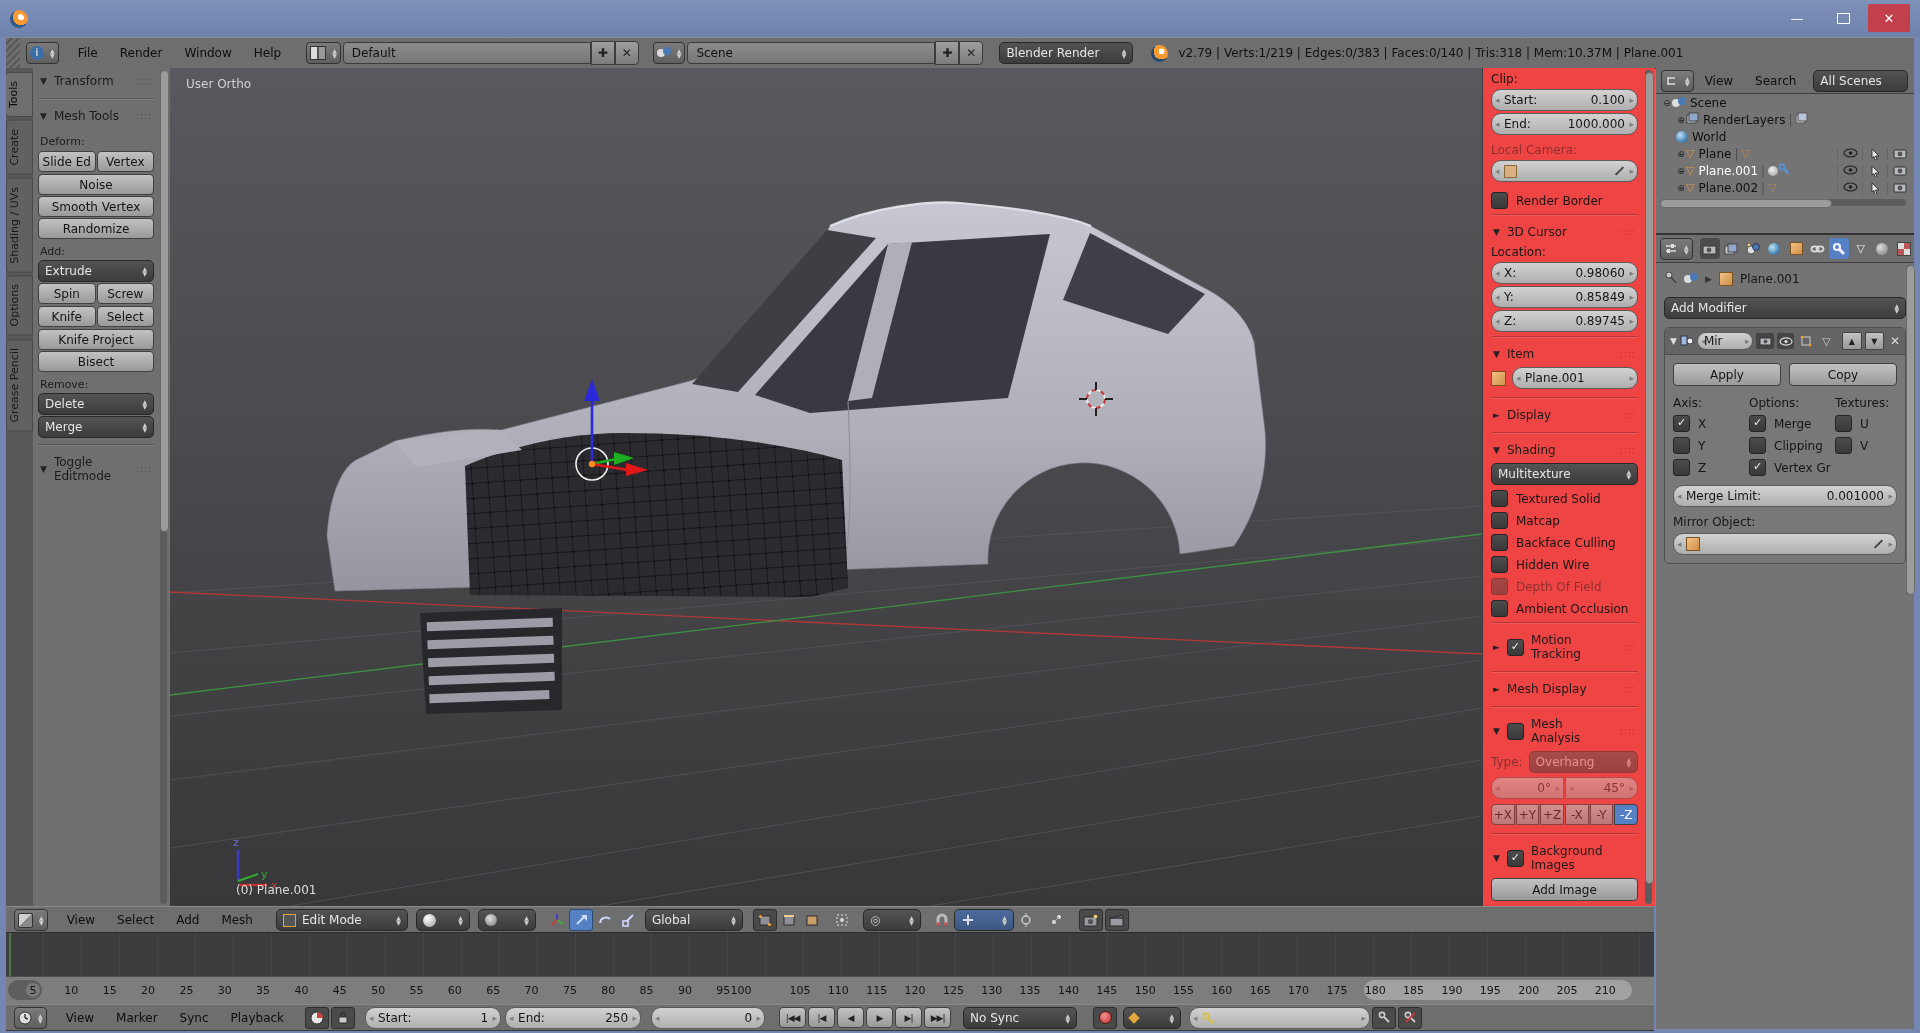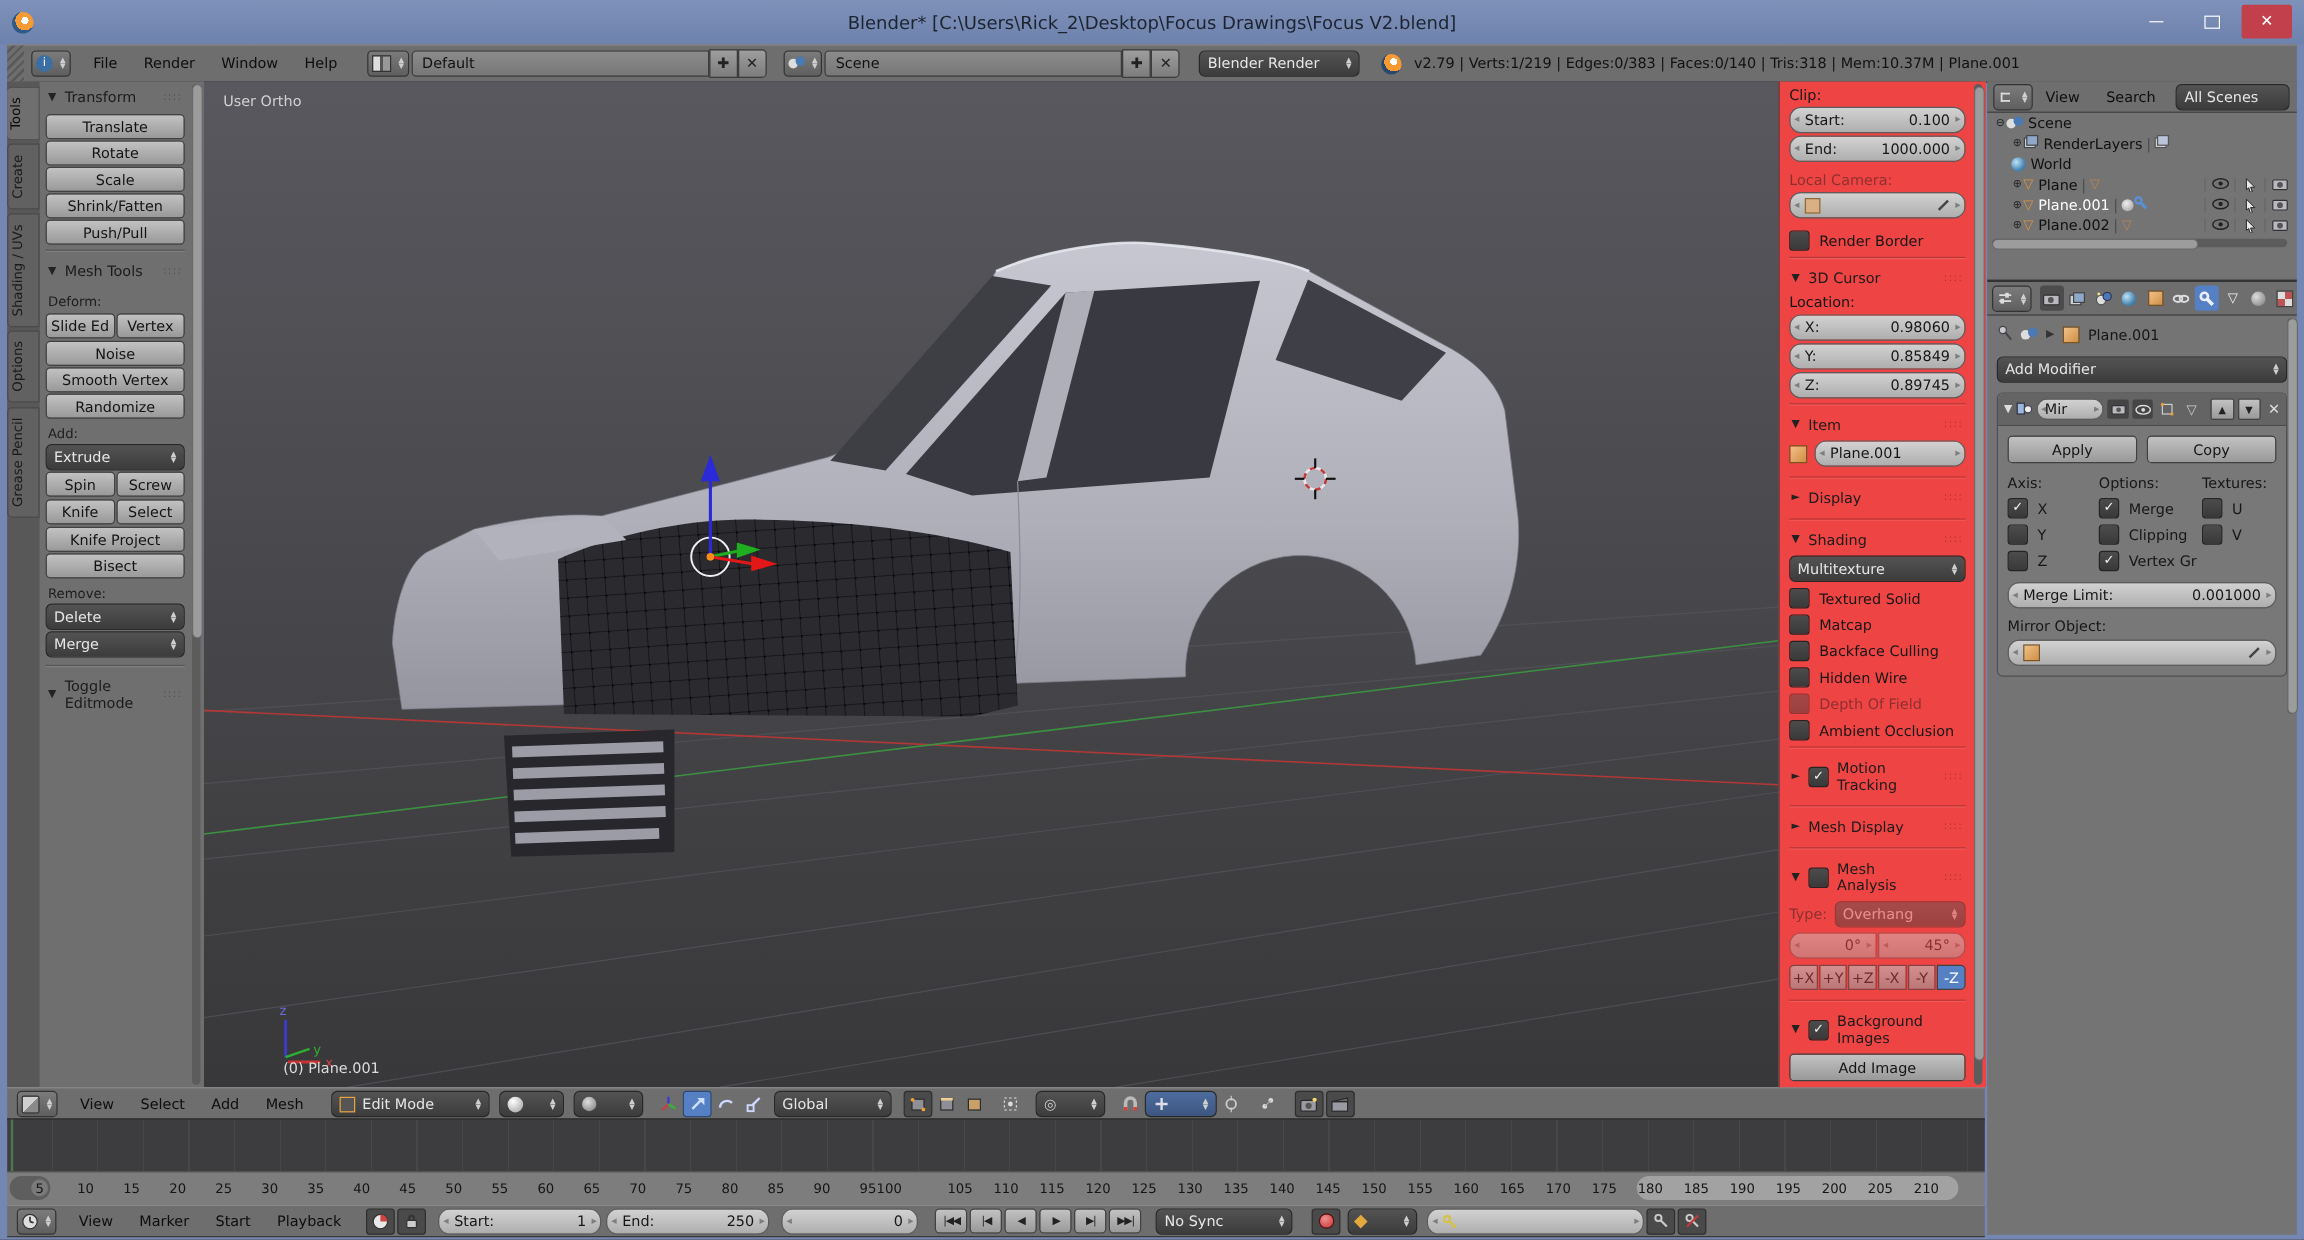--- a/index.html
+++ b/index.html
@@ -105,7 +105,6 @@
 
 <div id="titlebar" class="abs">
   <div id="app-icon"></div>
-  <div id="title-text">Blender* [C:\Users\Rick_2\Desktop\Focus Drawings\Focus V2.blend]</div>
   <div id="win-controls">
     <div class="wbtn">—</div>
     <div class="wbtn">

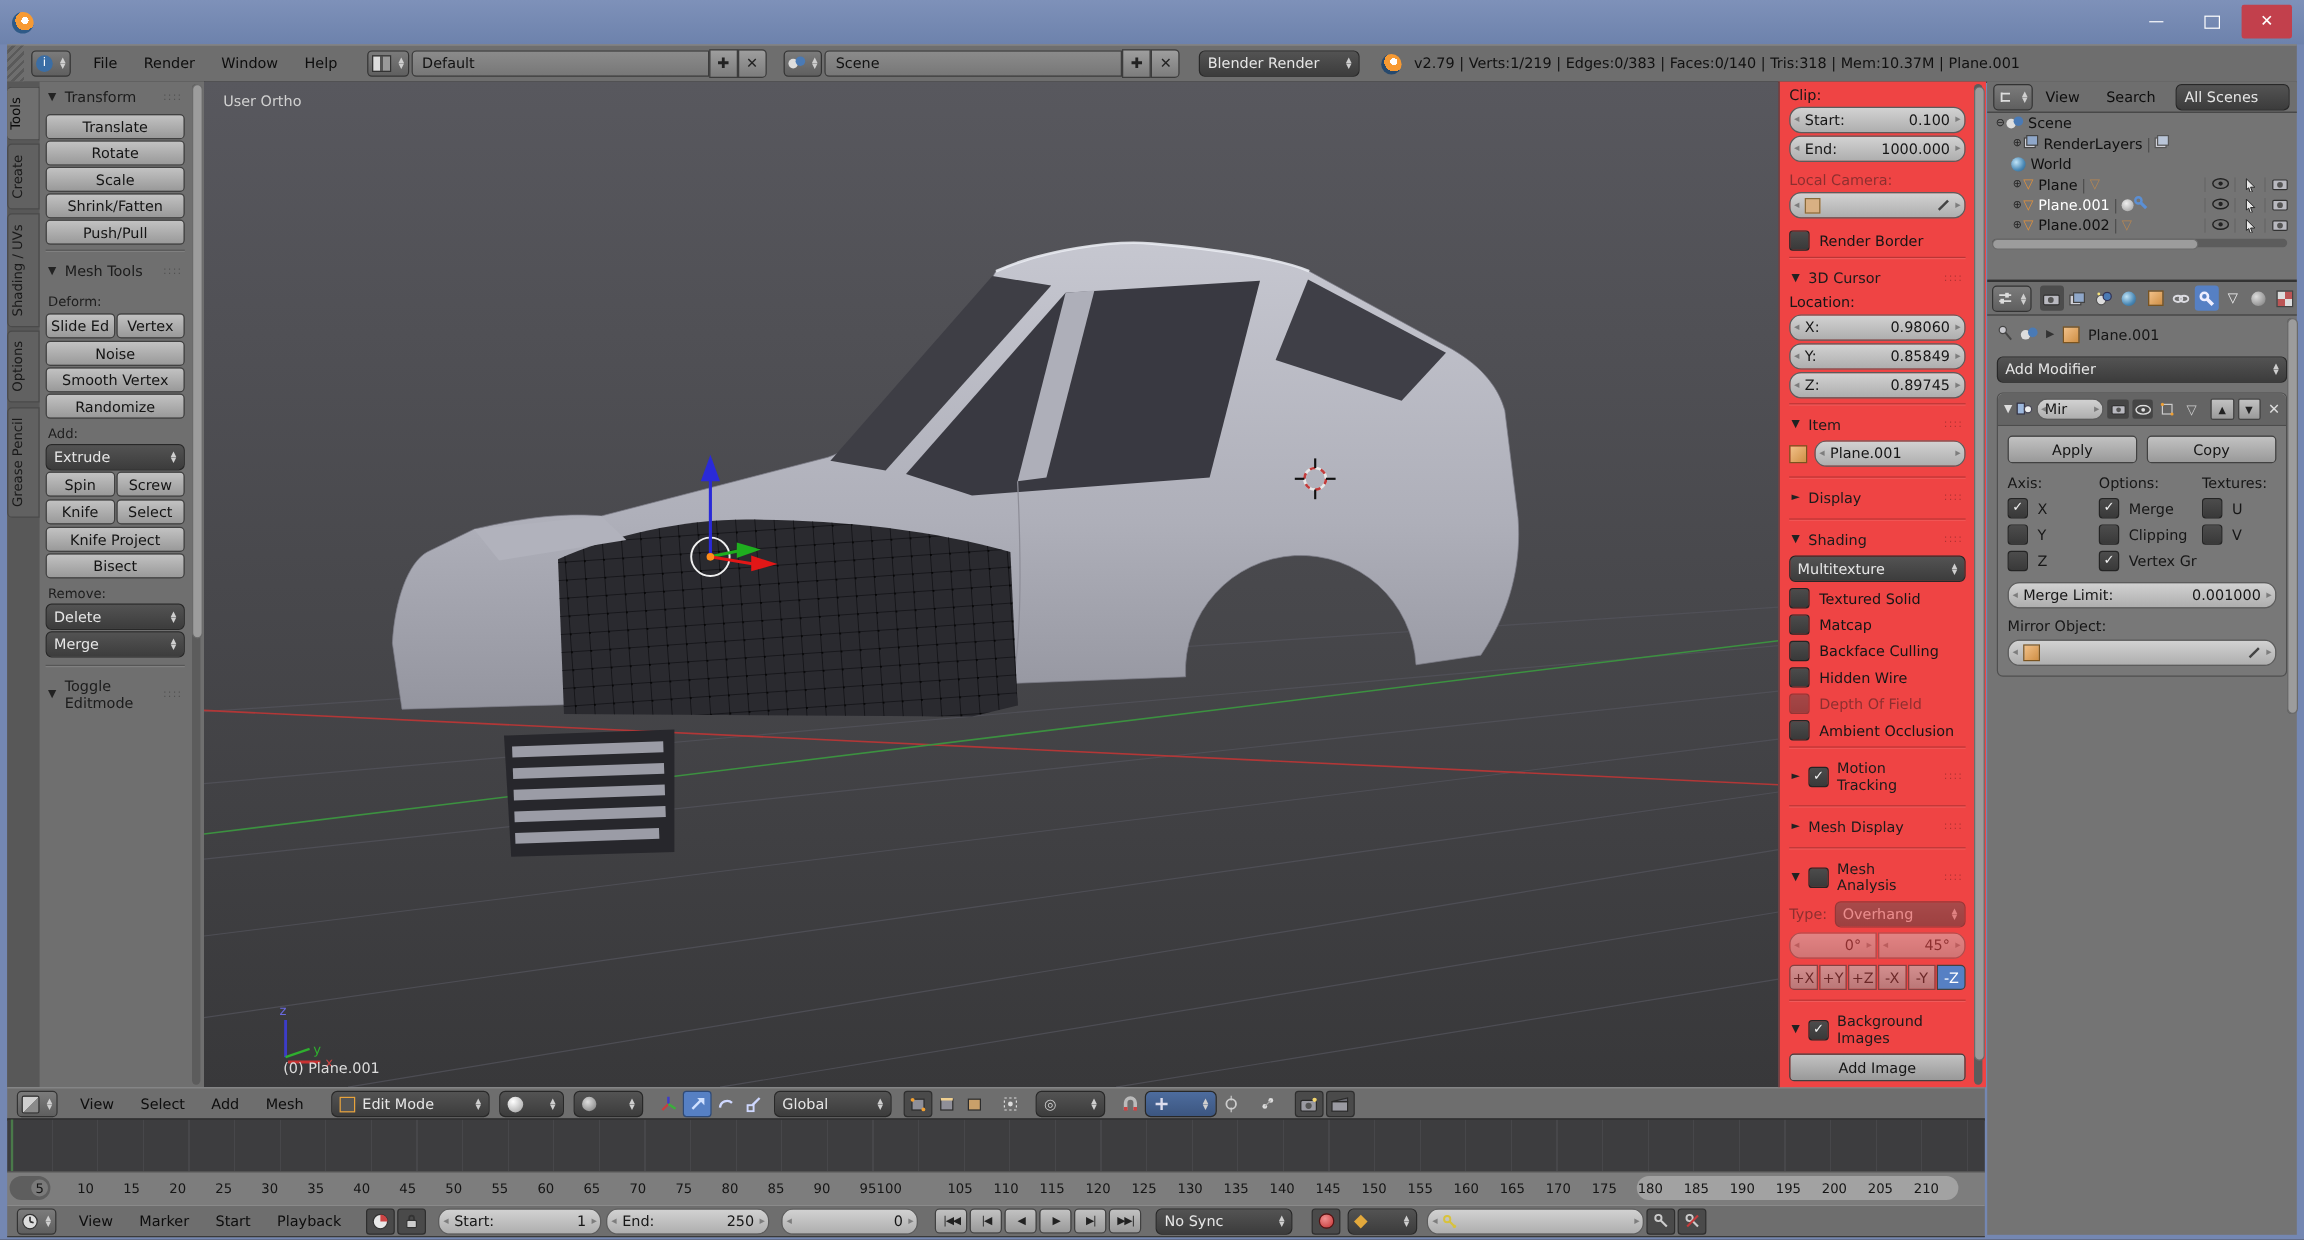--- a/index.html
+++ b/index.html
@@ -169,14 +169,6 @@
         <span class="tri">▼</span>
         <span>Transform</span>
         <span class="grip">::::</span>
-      </div>
-    <div>
-
-    <div class="btnL">Translate</div>
-        <div class="btnL">Rotate</div>
-        <div class="btnL">Scale</div>
-        <div class="btnL">Shrink/Fatten</div>
-        <div class="btnL">Push/Pull</div>
       </div>
     <div class="sep"></div>
     <div class="phead">

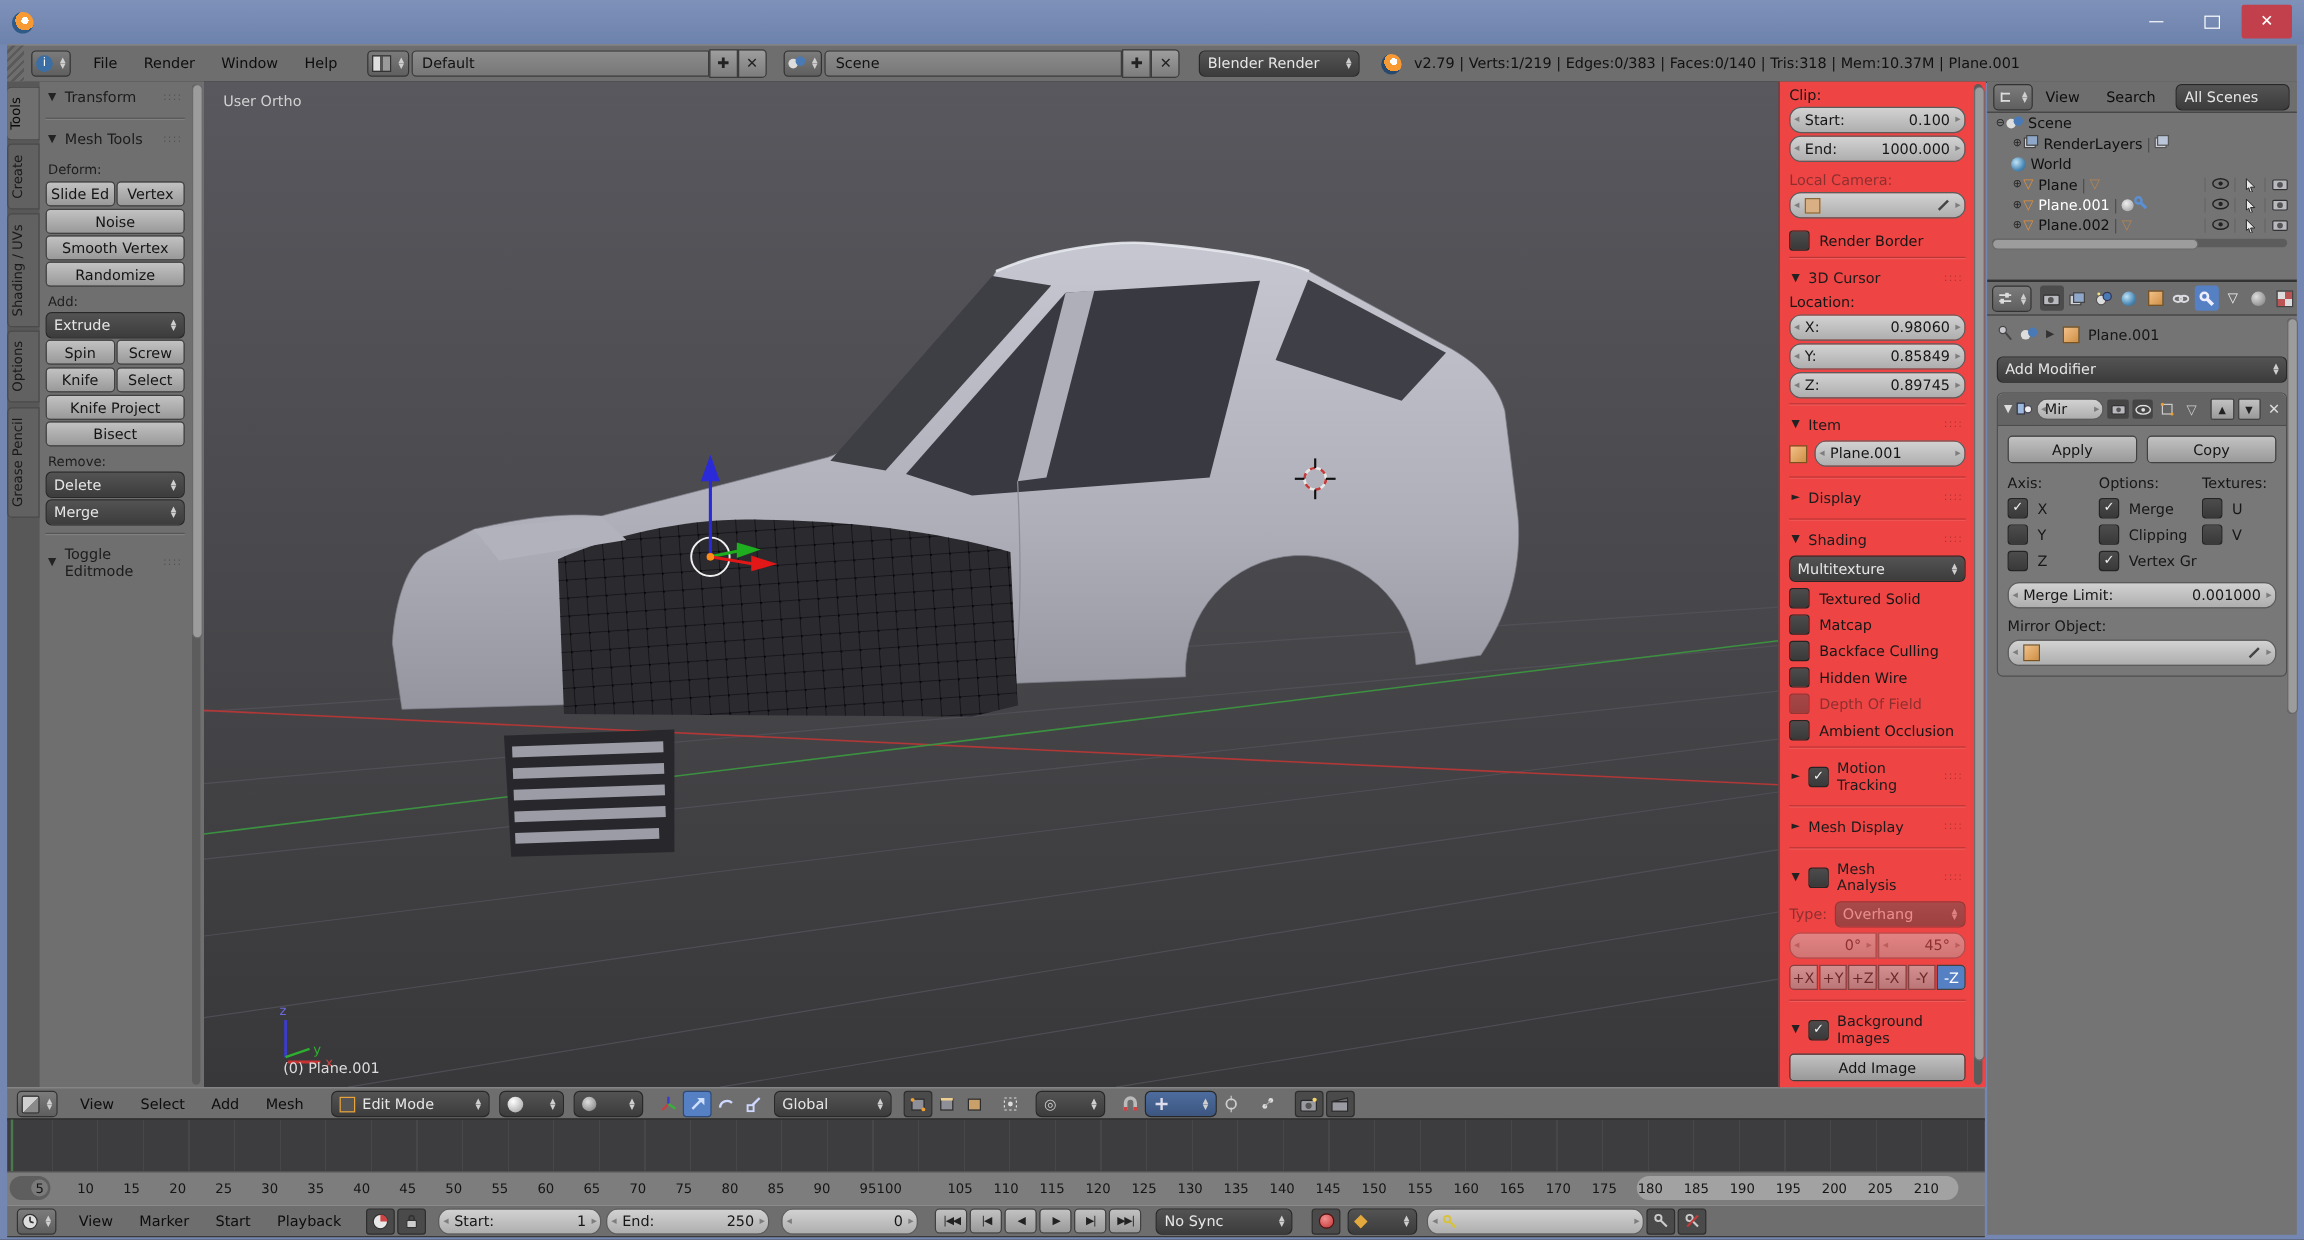--- a/index.html
+++ b/index.html
@@ -991,7 +991,7 @@
 
   <span class="mbtn">View</span>
       <span class="mbtn">Marker</span>
-      <span class="mbtn">Start</span>
+      <span class="mbtn">Sync</span>
       <span class="mbtn">Playback</span>
     </div>
   <div class="fico pressed" style="margin-left:8px;">

